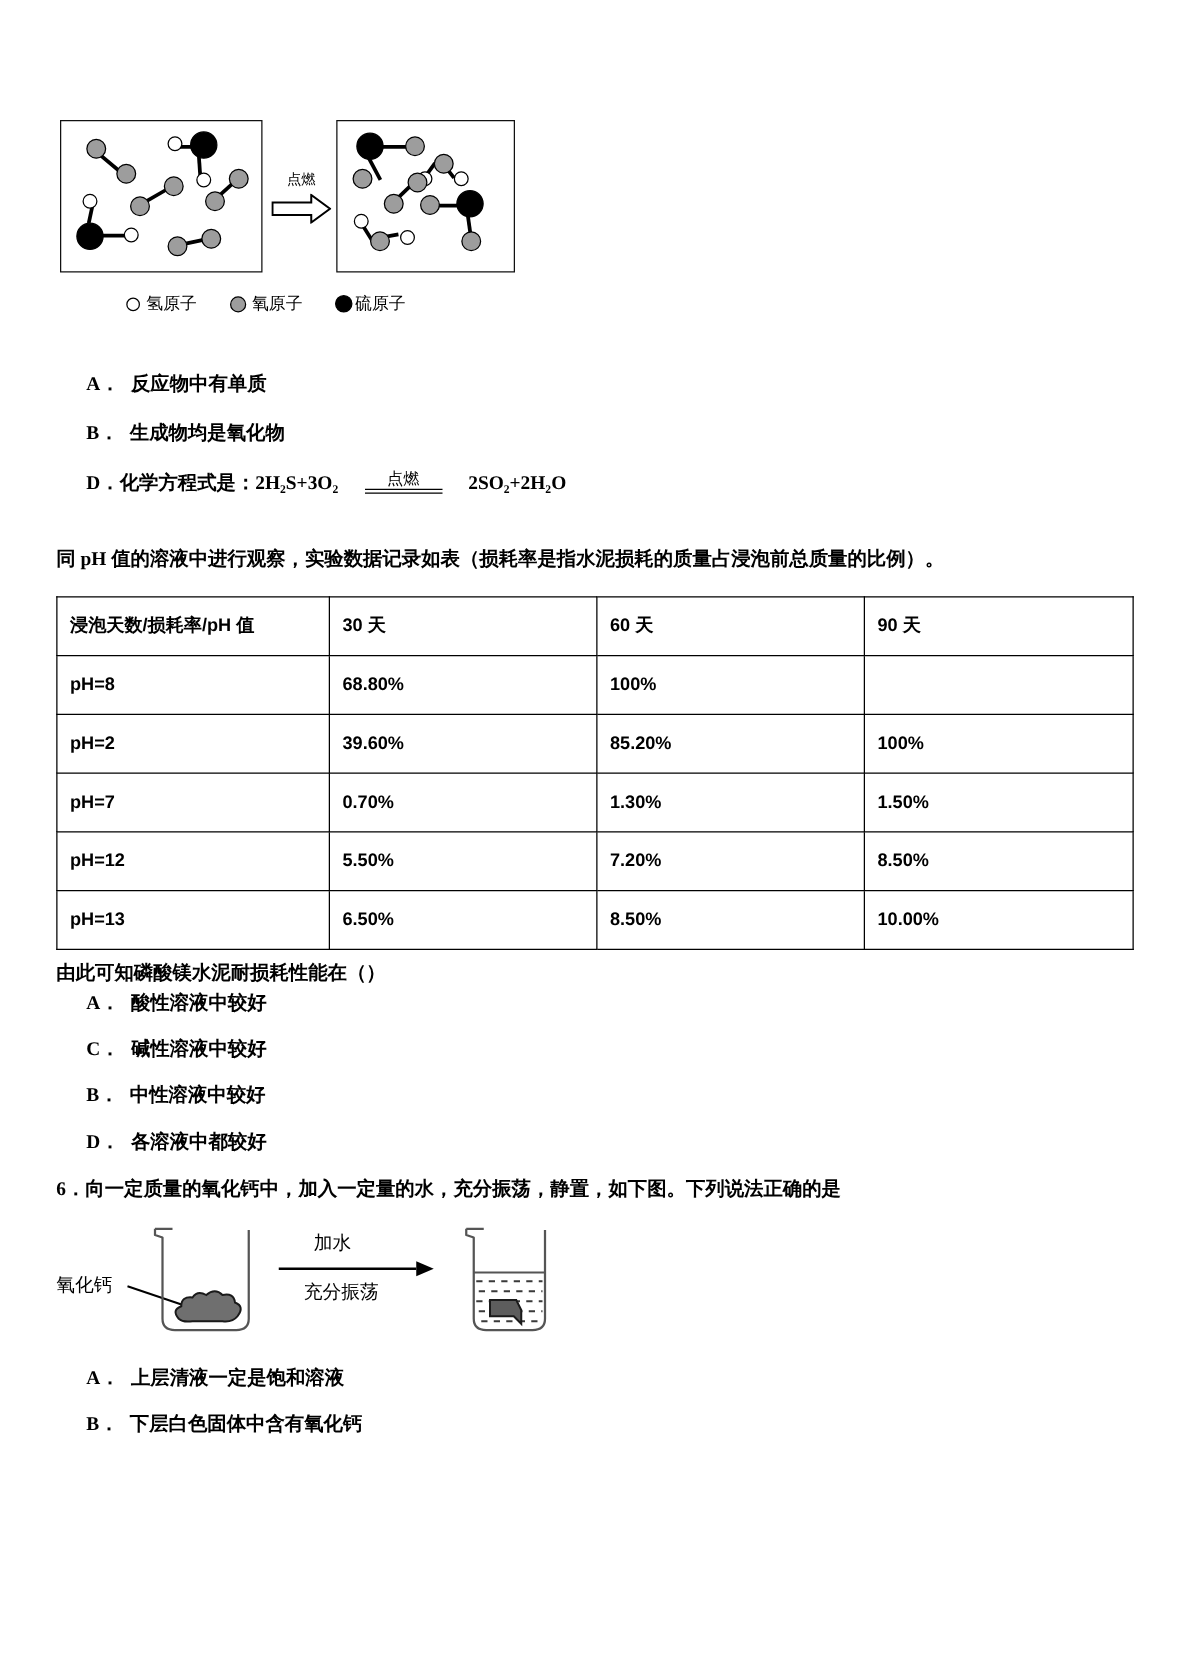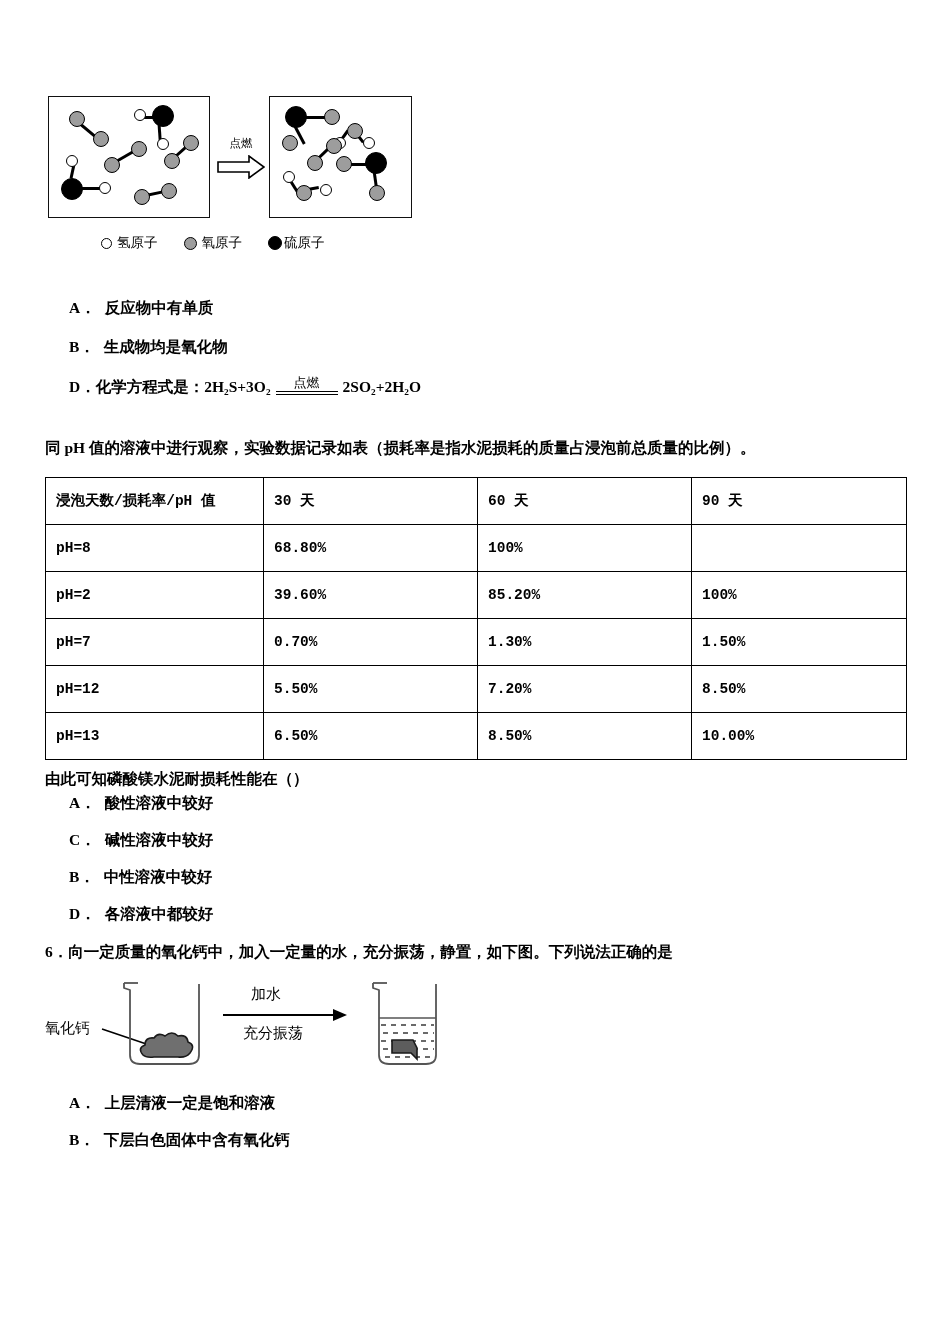--- a/index.html
+++ b/index.html
@@ -112,7 +112,7 @@
     align-items: flex-end;
     line-height: 1.2;
   }
-  .eqn { display: inline-flex; align-items: flex-end; }
+  .eqn { display: inline-flex; align-items: flex-end; gap: 16px; }
   .eqn-arrow {
     display: inline-flex;
     flex-direction: column;

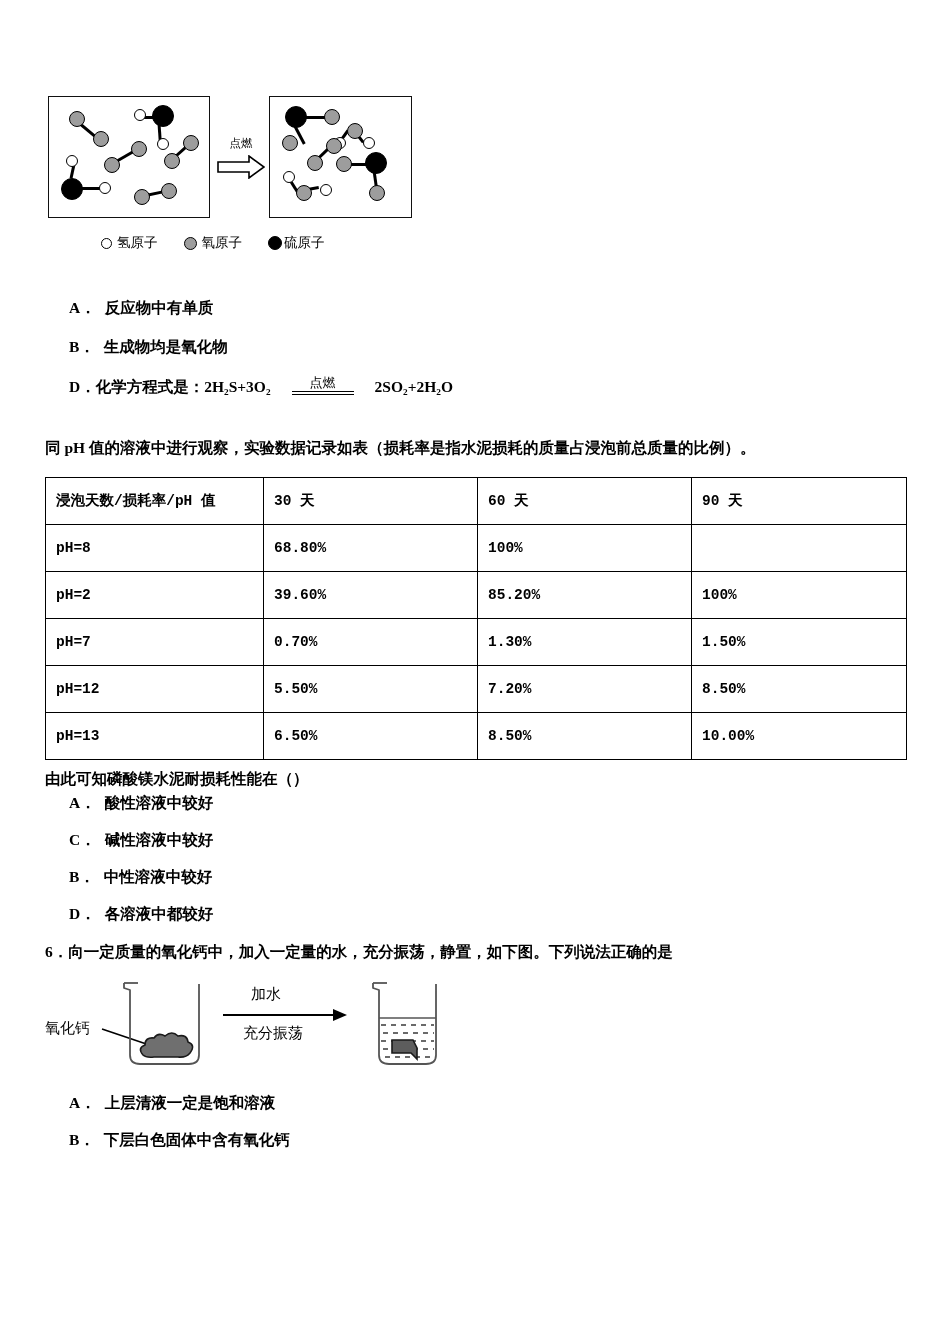--- a/index.html
+++ b/index.html
@@ -150,7 +150,7 @@
     width: 861px;
     margin-top: 13px;
     table-layout: fixed;
-    font-family: Liberation Mono, monospace;
+    font-family: Liberation Sans, sans-serif;
   }
   table.data td, table.data th {
     border: 1.3px solid #000;

